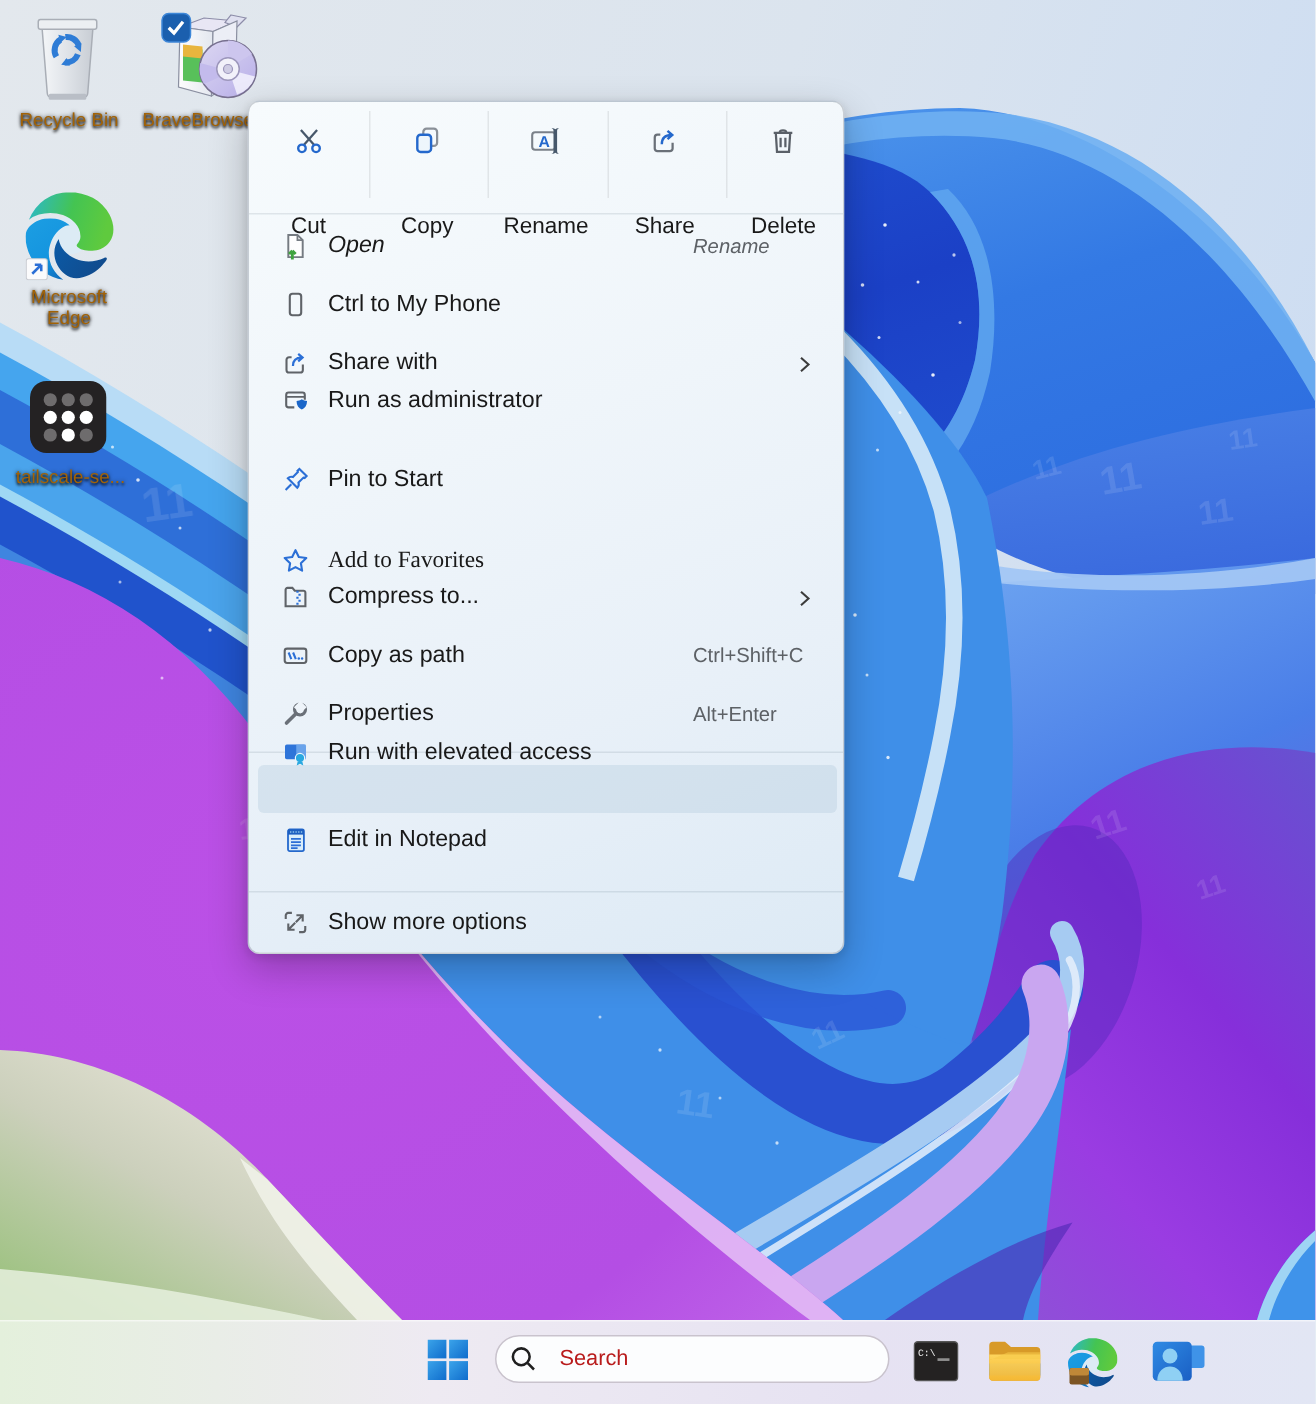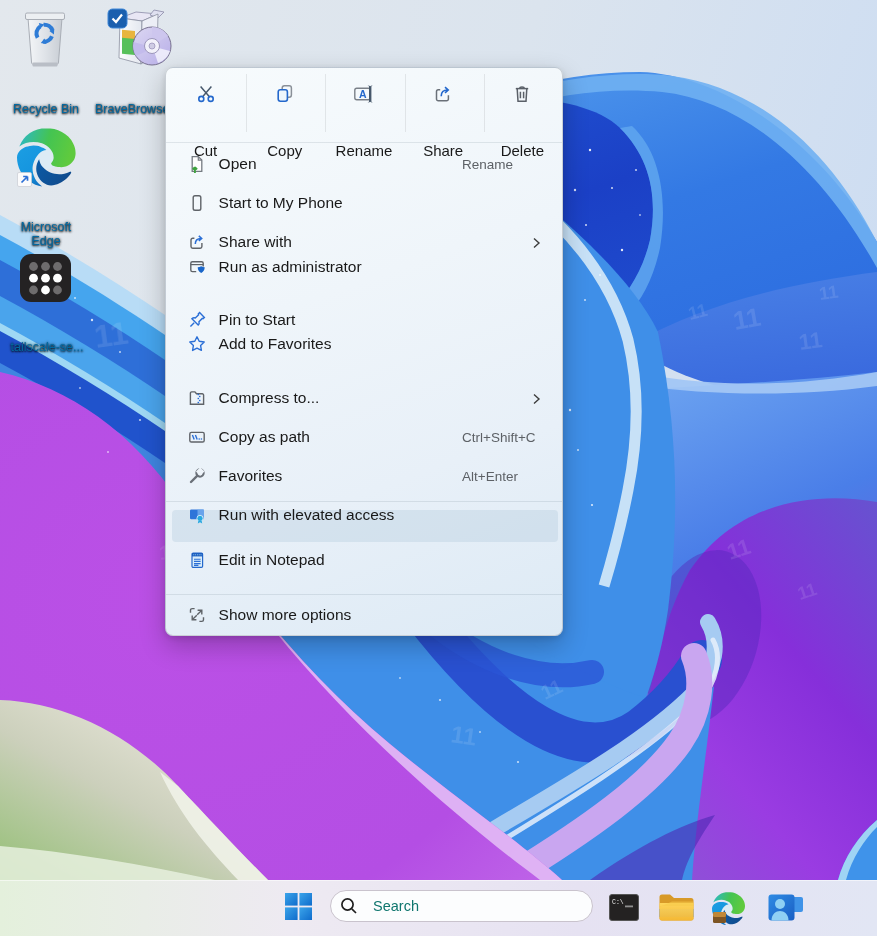--- a/index.html
+++ b/index.html
@@ -6,8 +6,8 @@
   #stage{position:relative;width:877px;height:936px;overflow:hidden;
     font-family:"Liberation Sans",sans-serif;background:#dfe6ee;}
   #wall{position:absolute;left:0;top:0;}
-  .dlabel{position:absolute;color:#0369a1;font-size:12.5px;text-align:center;
-    text-shadow:0 1px 2px rgba(0,0,0,.95),0 0 3px rgba(0,0,0,.7);line-height:13.5px;margin-top:29px;}
+  .dlabel{position:absolute;color:#a16207;font-size:12.5px;text-align:center;
+    text-shadow:0 1px 2px rgba(0,0,0,.95),0 0 3px rgba(0,0,0,.7);line-height:13.5px;}
   #menu{position:absolute;left:165px;top:67px;width:398px;height:569px;z-index:30;
     background:linear-gradient(160deg,#f7fbfd 0%,#eff5fa 40%,#e8f0f8 70%,#ddeaf5 100%);
     border:1px solid rgba(120,130,140,0.35);border-radius:8px;box-sizing:border-box;

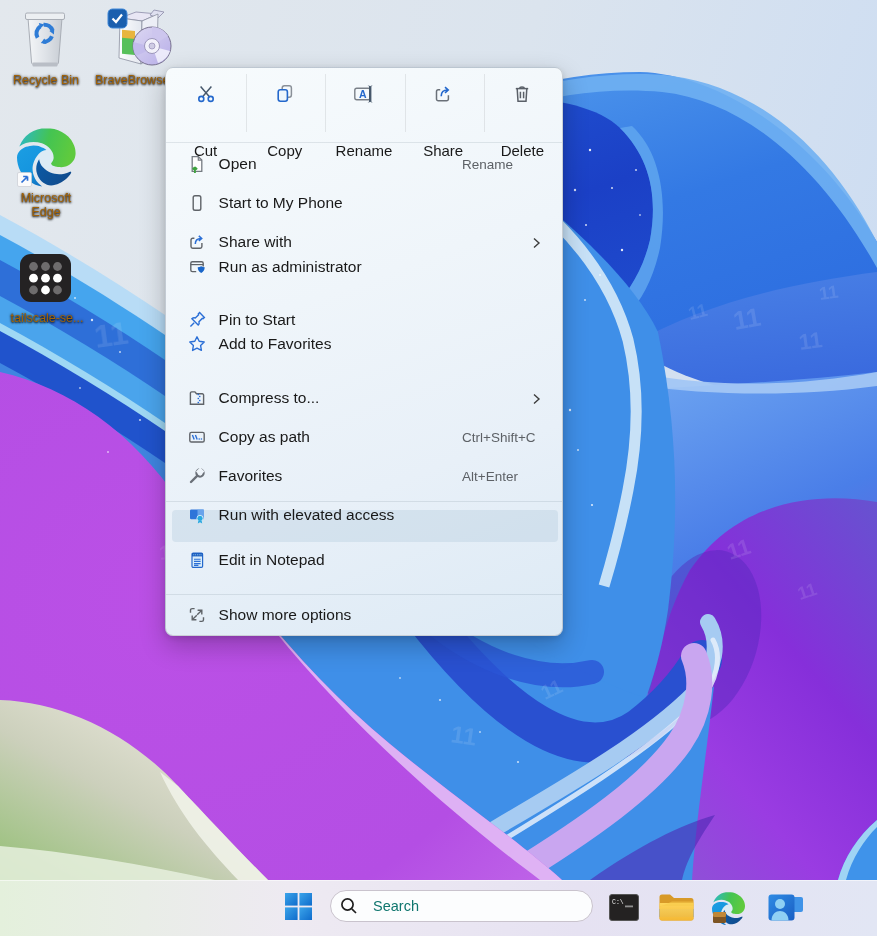--- a/index.html
+++ b/index.html
@@ -242,7 +242,7 @@
   </div>
   <div class="msep" style="top:73.8px;"></div>
 
-  <div class="mi" style="top:76.8px;">
+  <div class="mi" style="top:76.8px;font-style:italic;">
     <svg width="20" height="20" viewBox="0 0 20 20">
           <g fill="none">
             <path d="M5.2 2.6 H11.3 L14.8 6.1 V17.4 H5.2 Z" fill="#fefefe" stroke="#757b82" stroke-width="1.3"></path>

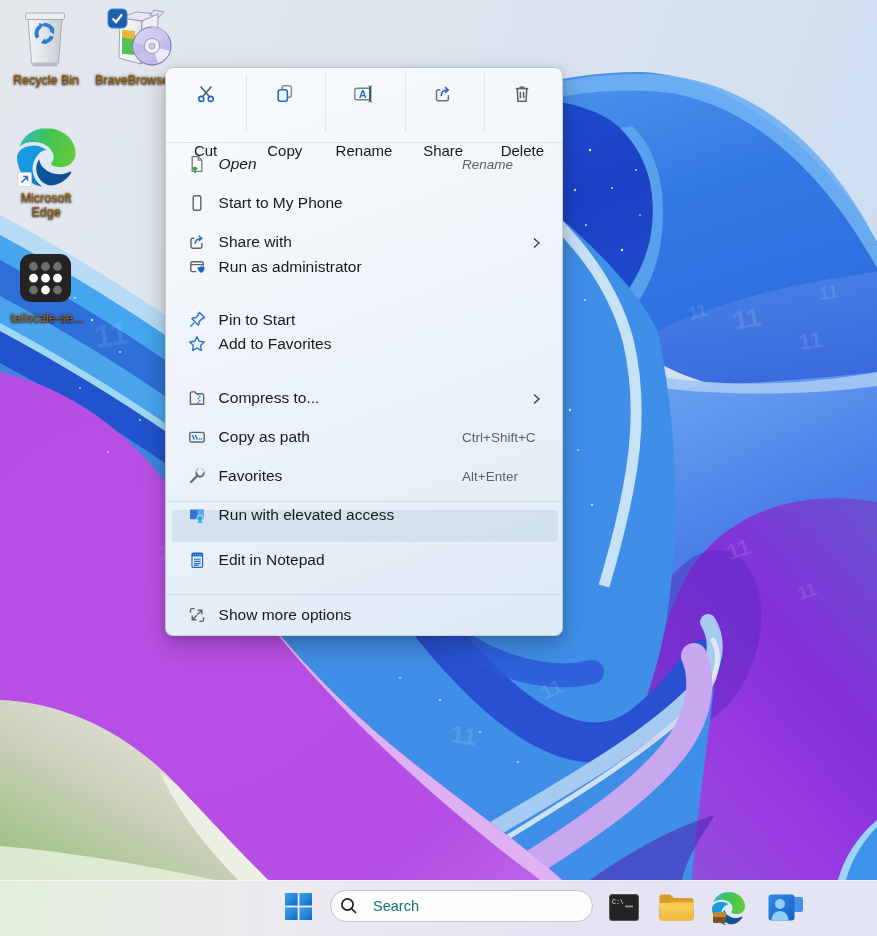--- a/index.html
+++ b/index.html
@@ -259,7 +259,7 @@
             <rect x="6.2" y="2.8" width="7.6" height="14.4" rx="1.8" stroke="#5f6368" stroke-width="1.4"></rect>
           </g>
         </svg>
-    <span class="txt">Start to My Phone</span>
+    <span class="txt">Ctrl to My Phone</span>
   </div>
   <div class="mi" style="top:154.8px;">
     <svg width="20" height="20" viewBox="0 0 20 20">

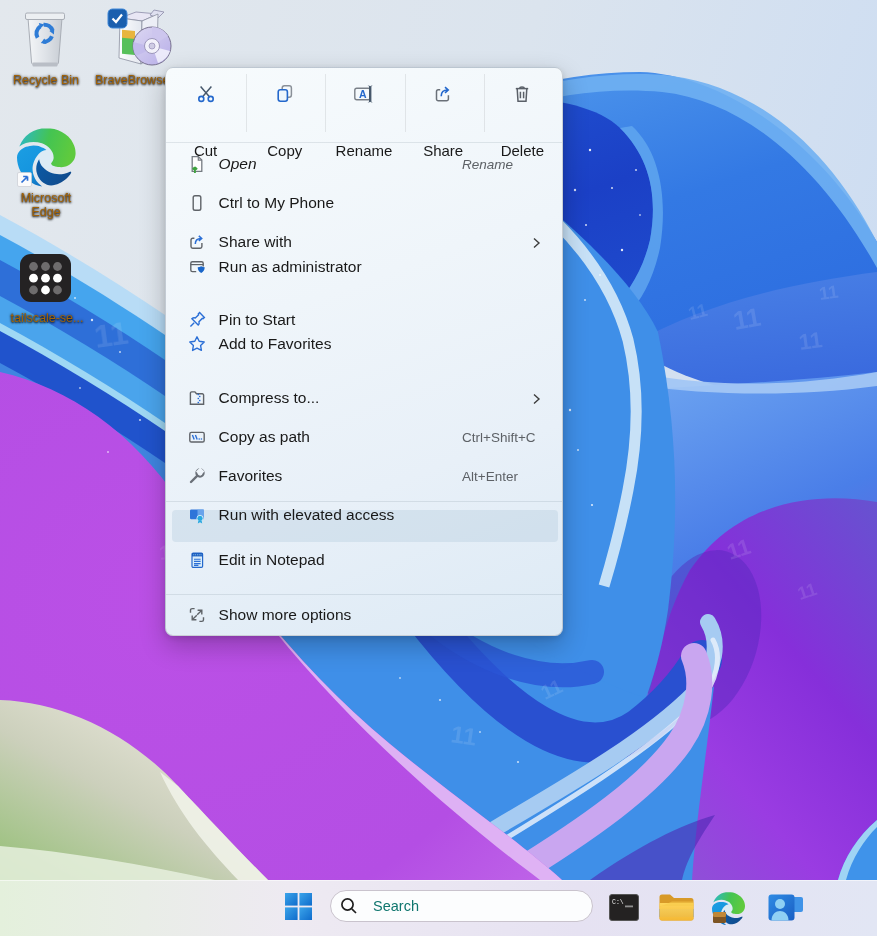--- a/index.html
+++ b/index.html
@@ -292,7 +292,7 @@
         </svg>
     <span class="txt">Pin to Start</span>
   </div>
-  <div class="mi" style="top:256px;">
+  <div class="mi" style="top:286px;font-family:Liberation Serif, serif;">
     <svg width="20" height="20" viewBox="0 0 20 20">
           <path d="M10 2.8 L12.2 7.3 L17.2 8 L13.6 11.5 L14.4 16.4 L10 14.1 L5.6 16.4 L6.4 11.5 L2.8 8 L7.8 7.3 Z" fill="none" stroke="#2b6fd6" stroke-width="1.4" stroke-linejoin="round"></path>
         </svg>

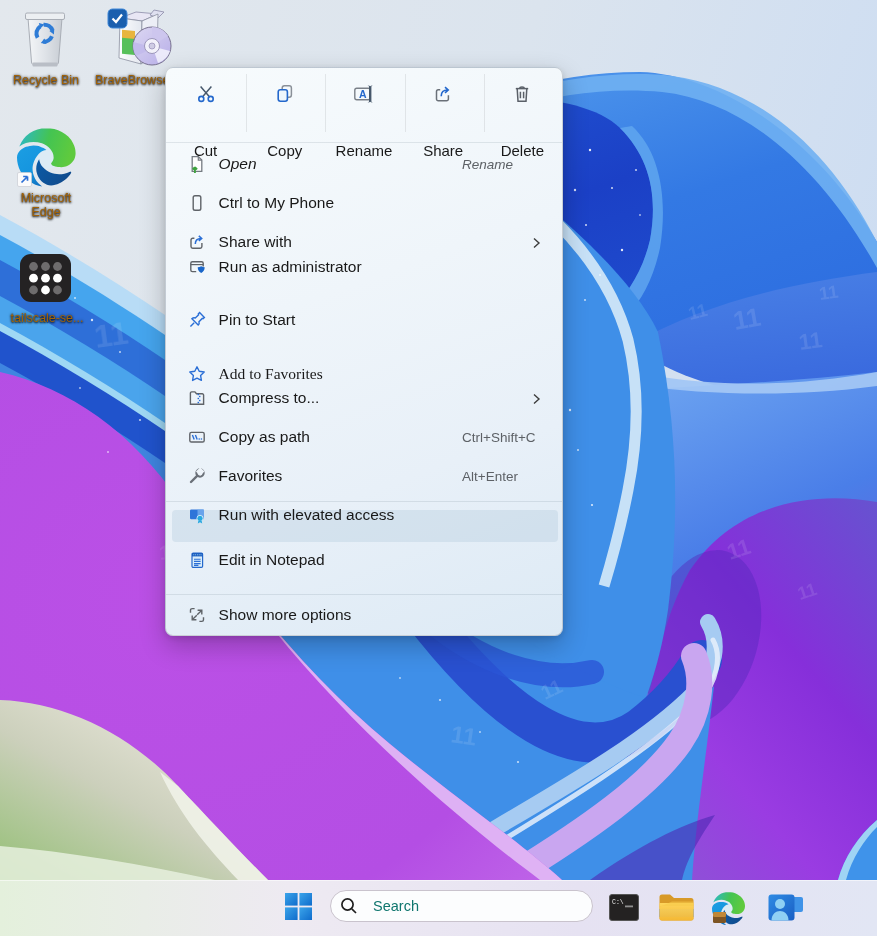--- a/index.html
+++ b/index.html
@@ -334,7 +334,7 @@
           <rect x="13.2" y="1.2" width="6" height="6" fill="#eef4fa" transform="rotate(45 13.2 1.2)"></rect>
           <path d="M10.4 9.6 L4 16" stroke="#6a7078" stroke-width="2.4" stroke-linecap="round"></path>
         </svg>
-    <span class="txt">Favorites</span>
+    <span class="txt">Properties</span>
         <span class="sc">Alt+Enter</span>
   </div>
 

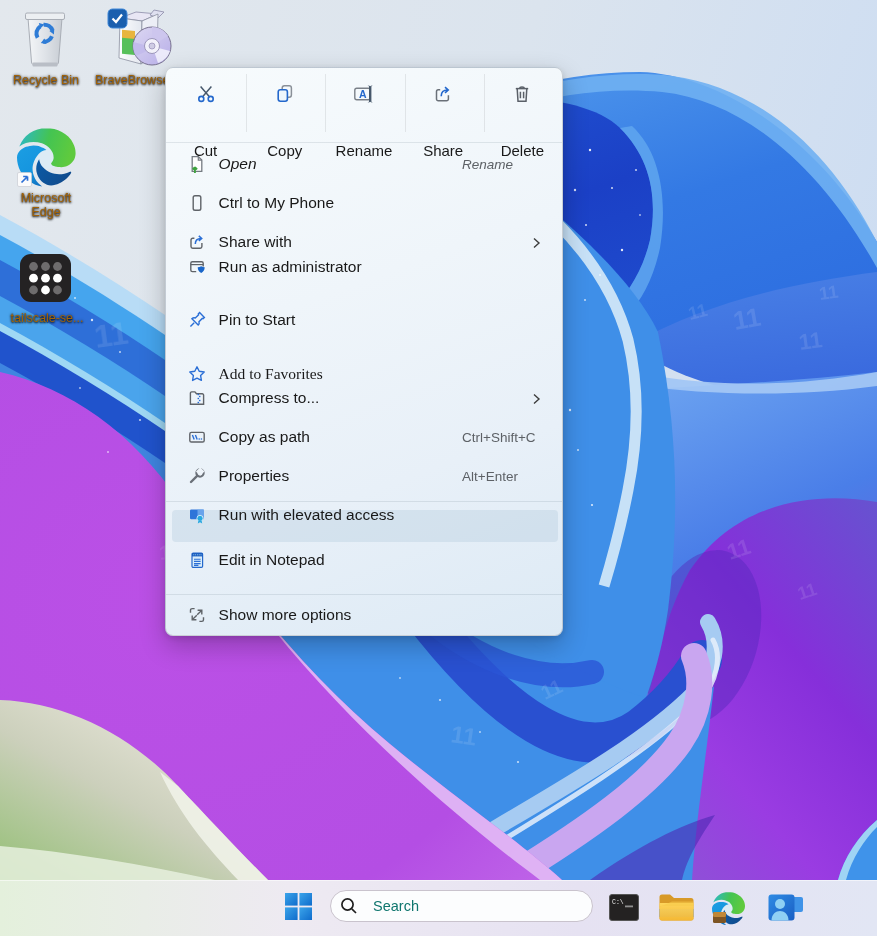--- a/index.html
+++ b/index.html
@@ -340,7 +340,7 @@
 
   <div class="msep" style="top:433px;"></div>
   <div class="hl" style="top:442px;"></div>
-  <div class="mi" style="top:427px;padding-left:36px;">
+  <div class="mi" style="top:414px;padding-left:36px;">
     <svg width="20" height="20" viewBox="0 0 20 20">
           <rect x="3" y="4.4" width="14" height="9.8" rx="1.2" fill="#2e74d9"></rect>
           <rect x="10.5" y="4.4" width="6.5" height="9.8" fill="#7eb3f0" opacity="0.75"></rect>

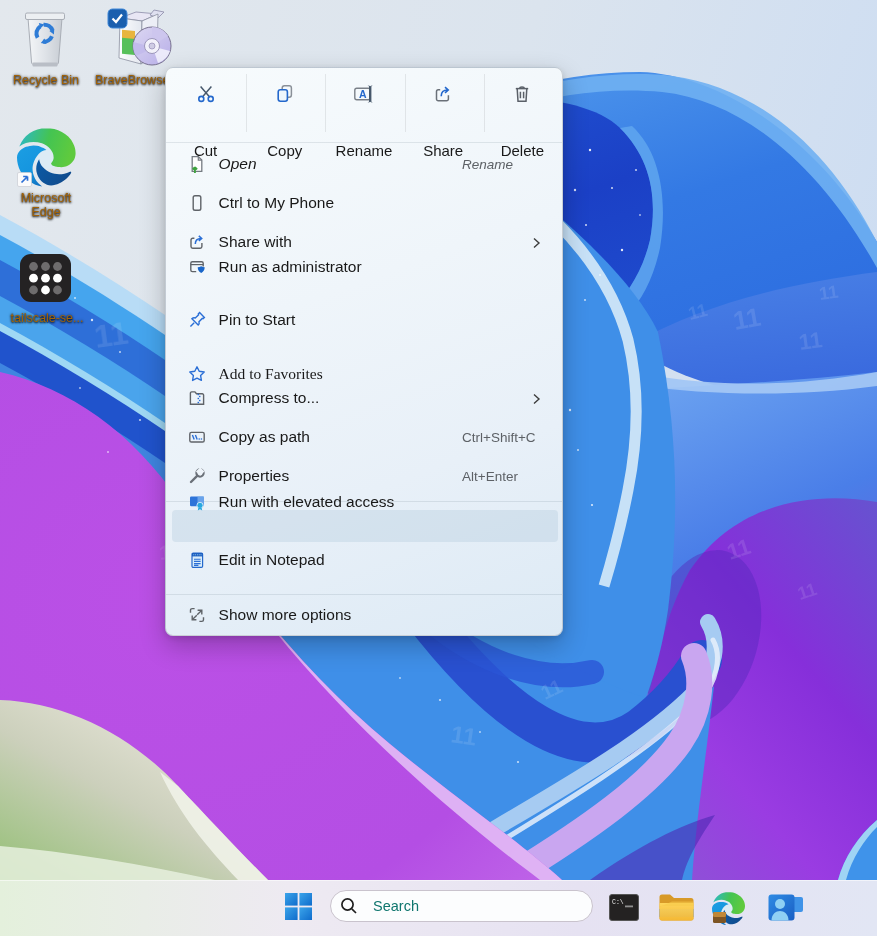--- a/index.html
+++ b/index.html
@@ -505,7 +505,7 @@
   <circle cx="7.5" cy="7.5" r="5.6" fill="none" stroke="#1f1f1f" stroke-width="1.7"></circle>
   <path d="M11.8 11.8 L16 16" stroke="#1f1f1f" stroke-width="1.7"></path>
 </svg>
-<div style="position:absolute;left:373px;top:898px;font-size:14.5px;color:#0f766e;">Search</div>
+<div style="position:absolute;left:373px;top:898px;font-size:14.5px;color:#b91c1c;">Search</div>
 
 <svg style="position:absolute;left:609px;top:894px;" width="30" height="27" viewBox="0 0 30 27">
   <rect x="0.5" y="0.5" width="29" height="26" rx="2.5" fill="#242222" stroke="#565656" stroke-width="1"></rect>

